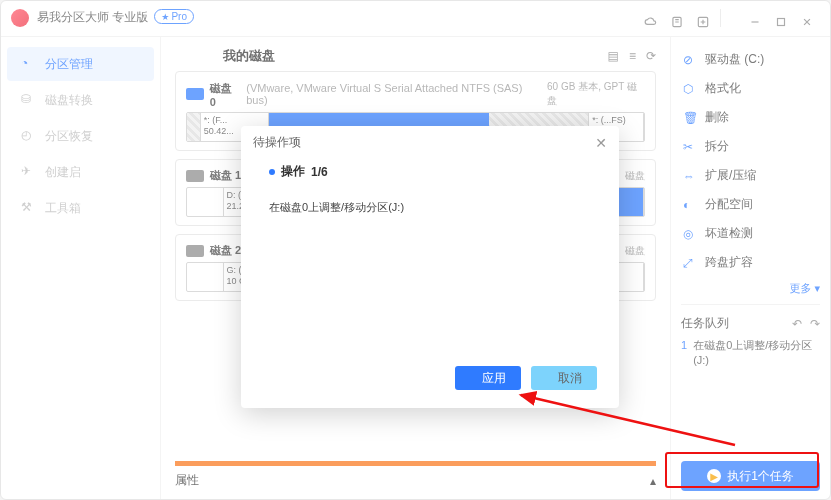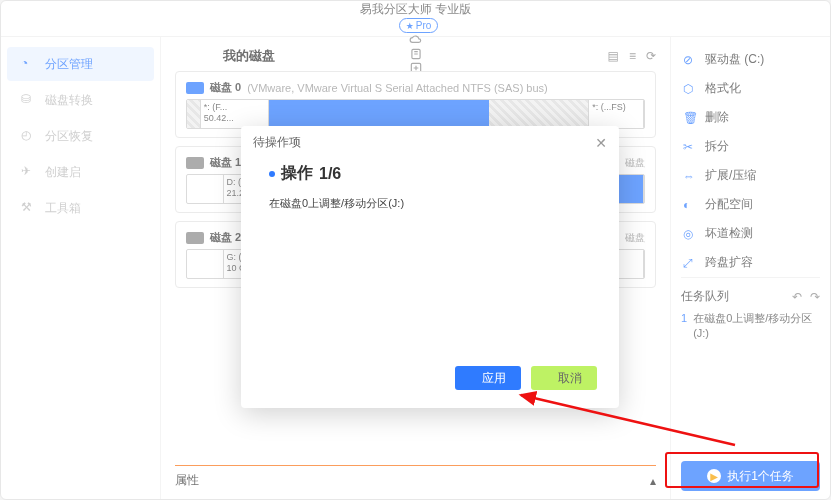--- a/index.html
+++ b/index.html
@@ -5,7 +5,7 @@
 * { box-sizing: border-box; margin: 0; padding: 0; }
 body { font-family: "Microsoft YaHei", sans-serif; font-size: 12px; color: #333; background: #f0f0f0; width: 831px; height: 500px; overflow: hidden; position: relative; }
 .window { width: 831px; height: 500px; background: #fff; border: 1px solid #ddd; border-radius: 6px; display: flex; flex-direction: column; }
-.titlebar { height: 36px; display: flex; align-items: center; padding: 0 10px; border-bottom: 1px solid #eee; flex-direction: column; }
+.titlebar { height: 36px; display: flex; align-items: flex-start; padding: 8px 10px; border-bottom: 1px solid #eee; }
 .titlebar .logo { width: 18px; height: 18px; background: linear-gradient(135deg,#f56,#e34); border-radius: 50%; margin-right: 8px; }
 .titlebar .title { font-size: 12px; color: #555; }
 .titlebar .pro { margin-left: 6px; font-size: 10px; color: #2f7bff; border: 1px solid #2f7bff; border-radius: 9px; padding: 1px 6px; display:inline-flex; align-items:center; gap:2px;}

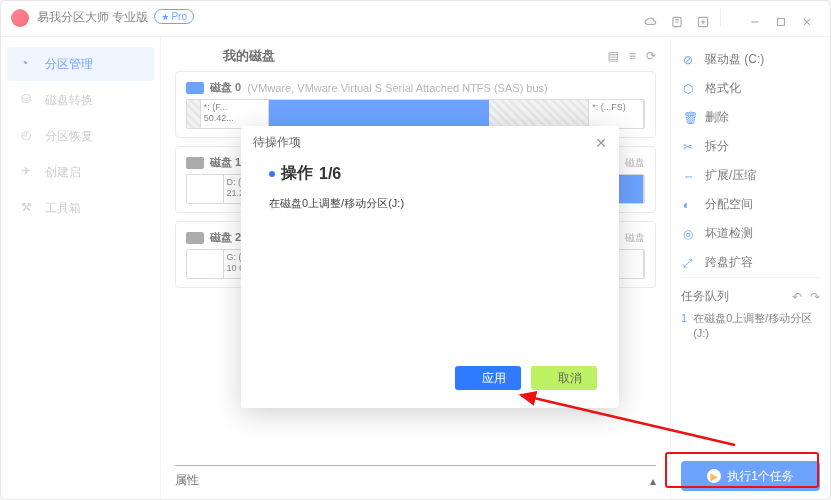--- a/index.html
+++ b/index.html
@@ -153,6 +153,7 @@
               <span class="dicon "></span>
               <b>磁盘 0</b> 
               <span style="color:#999">(VMware, VMware Virtual S Serial Attached NTFS (SAS) bus)</span>
+              <span class="meta">60 GB 基本, GPT 磁盘</span>
             </div>
             <div class="disk-bar">
               <div class="part hatched" style="width:3%">

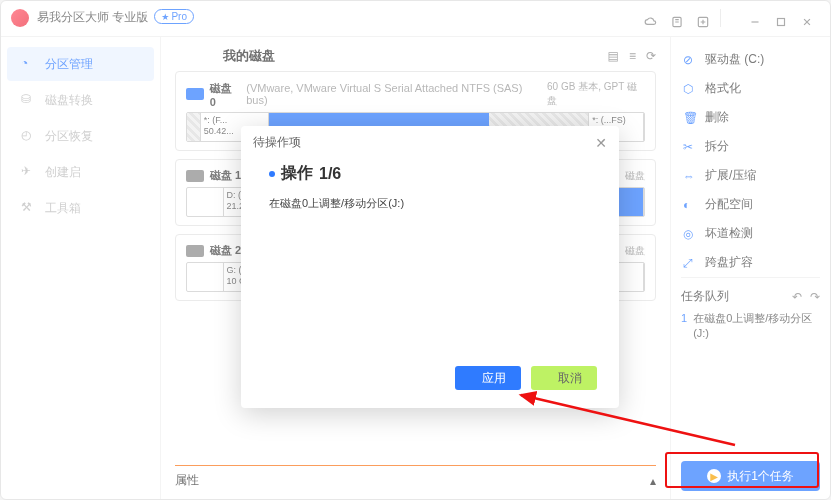--- a/index.html
+++ b/index.html
@@ -56,7 +56,7 @@
 .modal-head{ display:flex; align-items:center; padding:8px 12px; font-size:12px; color:#666;}
 .modal-head .close{ margin-left:auto; cursor:pointer; color:#999; font-size:14px;}
 .modal-body{ padding:4px 28px; flex:1;}
-.op-title{ display:flex; align-items:center; gap:6px; font-size:16px; font-weight:600; margin-bottom:12px;}
+.op-title{ display:flex; align-items:center; gap:6px; font-size:12px; font-weight:600; margin-bottom:20px;}
 .op-title .dot{ width:6px; height:6px; border-radius:50%; background:#2f7bff;}
 .op-desc{ font-size:11px; color:#444; margin-bottom:6px;}
 .op-table{ font-size:11px; color:#444;}

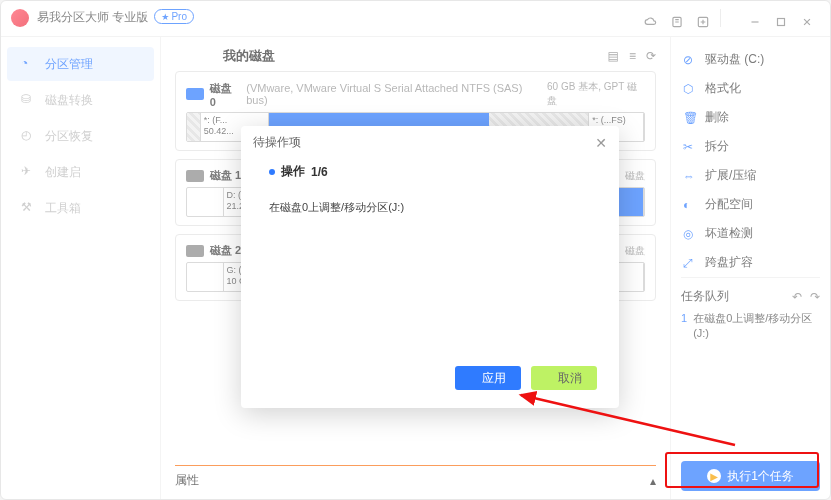--- a/index.html
+++ b/index.html
@@ -269,6 +269,7 @@
             <span>跨盘扩容</span>
           </div>
         </div>
+      <div class="more">更多 ▾</div>
       <div class="queue-title">
         <span>任务队列</span>
         <div class="qtools">

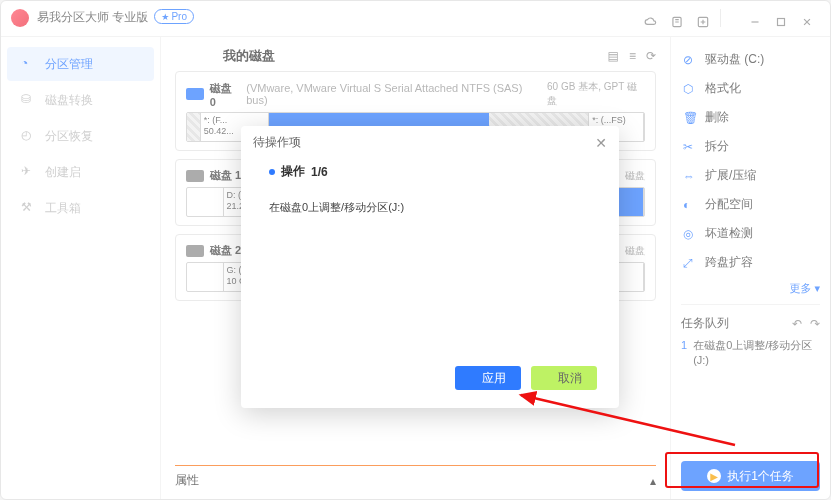--- a/index.html
+++ b/index.html
@@ -65,7 +65,7 @@
 .modal-foot{ display:flex; justify-content:flex-end; gap:10px; padding:10px 22px 18px;}
 .mbtn{ width:66px; height:24px; border:none; border-radius:3px; font-size:12px; cursor:pointer;padding-left:12px;}
 .mbtn.primary{ background:#2f7bff; color:#fff;}
-.mbtn.secondary{ background:#bef264; color:#666;}
+.mbtn.secondary{ background:#7dd3fc; color:#666;}
 
 .annot{ position:absolute; inset:0; pointer-events:none;}
 .redbox{ position:absolute; border:2px solid #e11; border-radius:3px;}

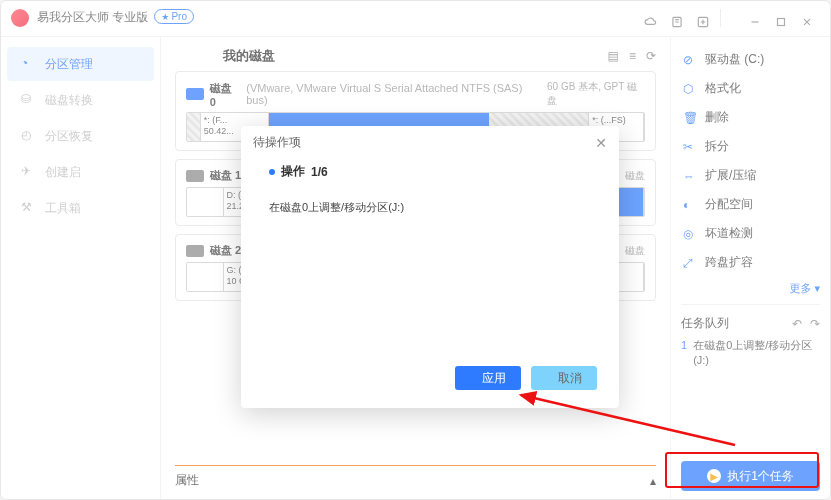--- a/index.html
+++ b/index.html
@@ -38,7 +38,7 @@
 .legend .sw{ display:inline-block; width:12px; height:10px; margin-right:4px; vertical-align:middle;}
 .legend .sw.p1{ background:#2f7bff;}
 .legend .sw.p2{ background: repeating-linear-gradient(45deg,#eee,#eee 3px,#ddd 3px,#ddd 6px); border:1px solid #ccc;}
-.props{ display:flex; align-items:center; padding:6px 0 0 0; border-top:1px solid #f97316; margin-top:6px;justify-content:flex-end;}
+.props{ display:flex; align-items:center; padding:6px 0 0 0; border-top:5px solid #f97316; margin-top:6px;justify-content:flex-end;}
 .props .toggle{ margin-left:auto; cursor:pointer; color:#333;}
 .rightpane{ width:160px; border-left:1px solid #f0f0f0; padding:8px 10px; display:flex; flex-direction:column;}
 .rightpane .action{ display:flex; align-items:center; gap:8px; padding:6px 2px; font-size:12px; color:#444; cursor:pointer;}

